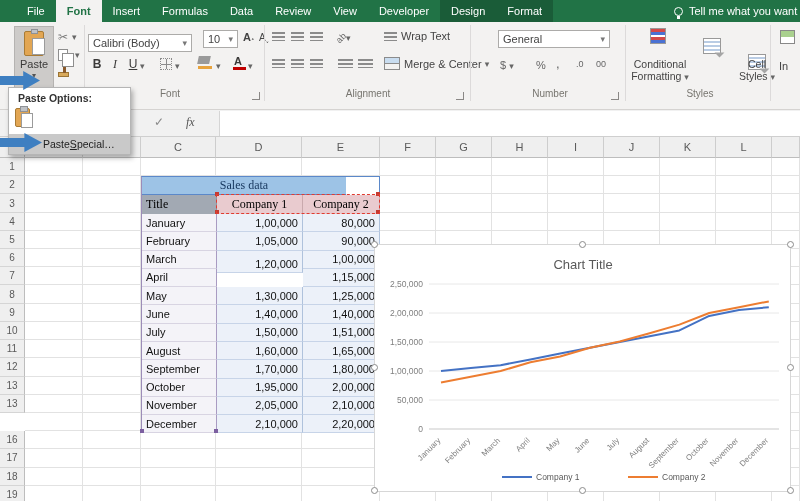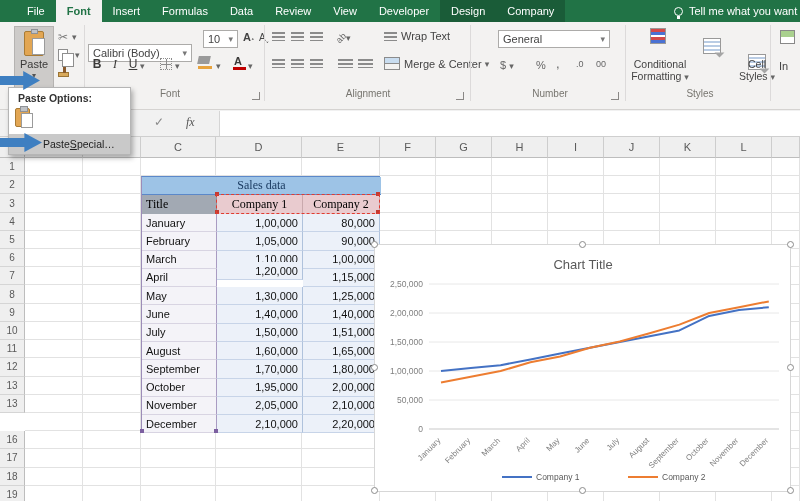--- a/index.html
+++ b/index.html
@@ -123,7 +123,7 @@
     <div class="tab">View</div>
     <div class="tab">Developer</div>
     <div class="tab ctx">Design</div>
-    <div class="tab ctx">Company</div>
+    <div class="tab ctx">Format</div>
   </div>
 <div id="ribbon-search" class="abs" style="left:664px;top:0;height:22px;z-index:6">
   <span class="bulb"></span>

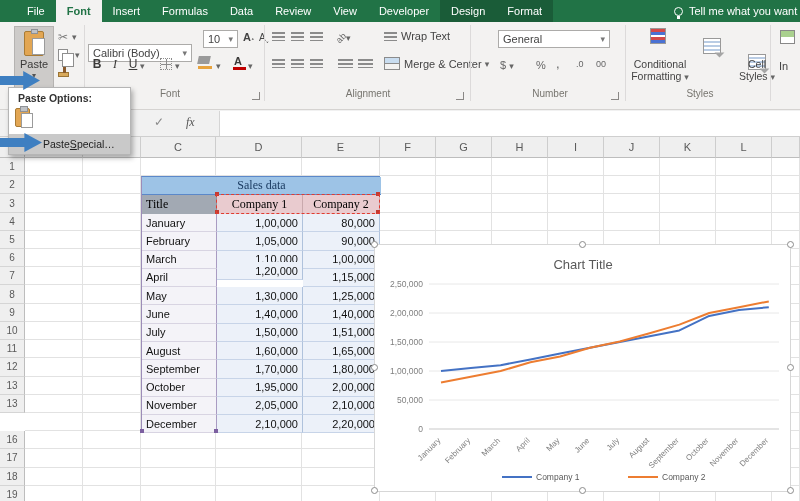--- a/index.html
+++ b/index.html
@@ -153,7 +153,7 @@
     </div>
   <div class="gdiv" style="left:84px"></div>
 
-  <div class="combo" style="left:88px;top:22px;width:104px;height:18px">
+  <div class="combo" style="left:88px;top:12px;width:104px;height:18px">
     <span>Calibri (Body)</span>
       <span class="caret">▾</span>
   </div>

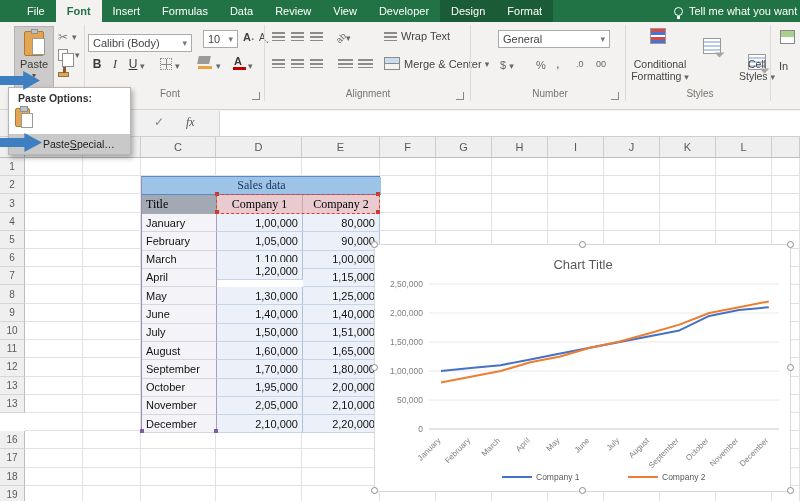--- a/index.html
+++ b/index.html
@@ -81,7 +81,7 @@
   
   #table { position:absolute; left:141px; top:176px; width:239px; height:256px; z-index:10;
      border-left:1px solid #9C8CB8; border-top:1px solid #5B88C9; border-right:1px solid #5B88C9; border-bottom:2px solid #4472C4; background:#fff; }
-  .t-title { position:absolute; left:0; top:0; width:239px; height:18px; background:#9DC3E6; border-bottom:1px solid #5B88C9;
+  .t-title { position:absolute; left:0; top:0; width:204px; height:18px; background:#9DC3E6; border-bottom:1px solid #5B88C9;
      font-family:"Liberation Serif", serif; font-size:12px; color:#17375E; display:flex; align-items:center; justify-content:center; }
   .t-cell { position:absolute; display:flex; align-items:center; font-size:11px; overflow:hidden; }
   .t-mh { background:#A2A9B3; font-family:"Liberation Serif", serif; font-size:12px; color:#000; padding-left:4px; border-right:1px solid #8F96A0; }

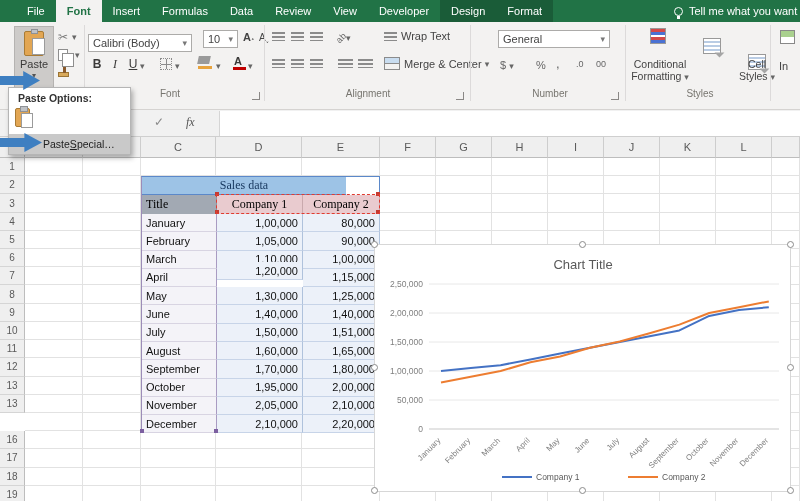--- a/index.html
+++ b/index.html
@@ -305,7 +305,7 @@
     <div class="t-cell t-v" style="left: 75px; top: 73.56px; width: 86px; height: 18.28px;">1,10,000</div>
     <div class="t-cell t-v" style="left: 161px; top: 73.56px; width: 77px; height: 18.28px;">1,00,000</div>
     <div class="t-cell t-m" style="left: 0px; top: 91.84px; width: 75px; height: 18.28px;">April</div>
-    <div class="t-cell t-v" style="left: 75px; top: 85px; width: 86px; height: 18.28px; text-align: center;">1,20,000</div>
+    <div class="t-cell t-v" style="left: 75px; top: 78px; width: 86px; height: 18.28px; text-align: center;">1,20,000</div>
     <div class="t-cell t-v" style="left: 161px; top: 91.84px; width: 77px; height: 18.28px;">1,15,000</div>
     <div class="t-cell t-m" style="left: 0px; top: 110.12px; width: 75px; height: 18.28px;">May</div>
     <div class="t-cell t-v" style="left: 75px; top: 110.12px; width: 86px; height: 18.28px;">1,30,000</div>

